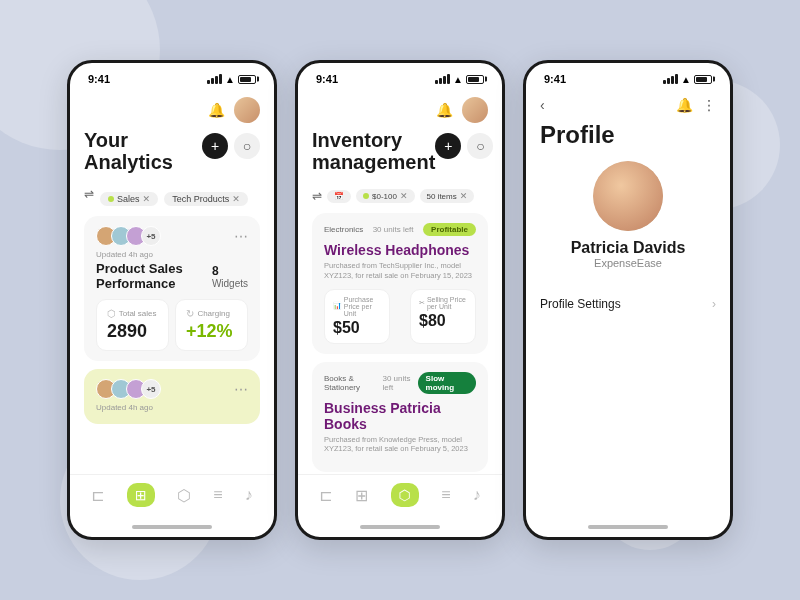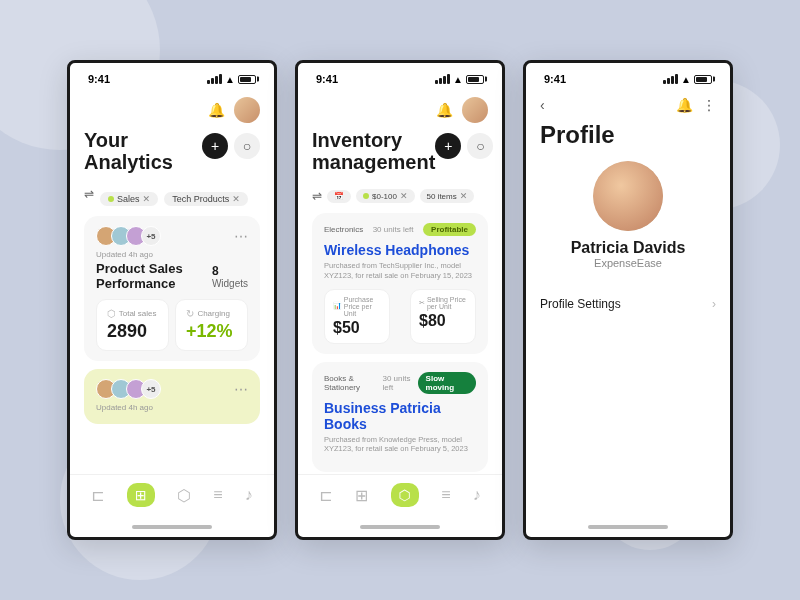--- a/index.html
+++ b/index.html
@@ -35,7 +35,7 @@
       width: 210px;
       height: 480px;
       background: #fff;
-      border-radius: 8px;
+      border-radius: 25px;
       border: 3px solid #1a1a1a;
       overflow: hidden;
       display: flex;

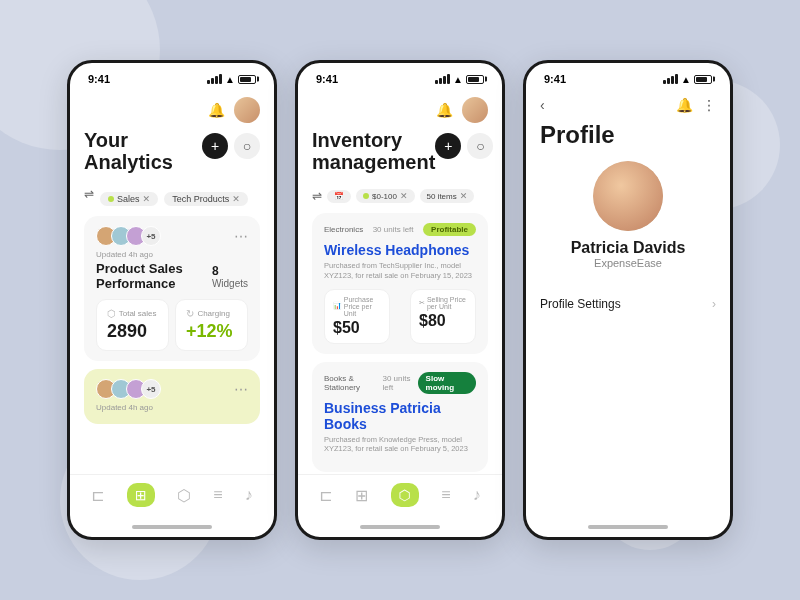--- a/index.html
+++ b/index.html
@@ -183,7 +183,7 @@
       background: #15803d; color: #fff; font-size: 8px; font-weight: 700;
       border-radius: 20px; padding: 2px 8px;
     }
-    .product-name { font-size: 14px; font-weight: 800; color: #1d4ed8; margin-bottom: 3px; }
+    .product-name { font-size: 14px; font-weight: 800; color: #701a75; margin-bottom: 3px; }
     .product-desc { font-size: 7.5px; color: #999; line-height: 1.3; margin-bottom: 8px; }
     .price-grid { display: grid; grid-template-columns: 1fr 1fr; gap: 20px; }
     .price-card {

